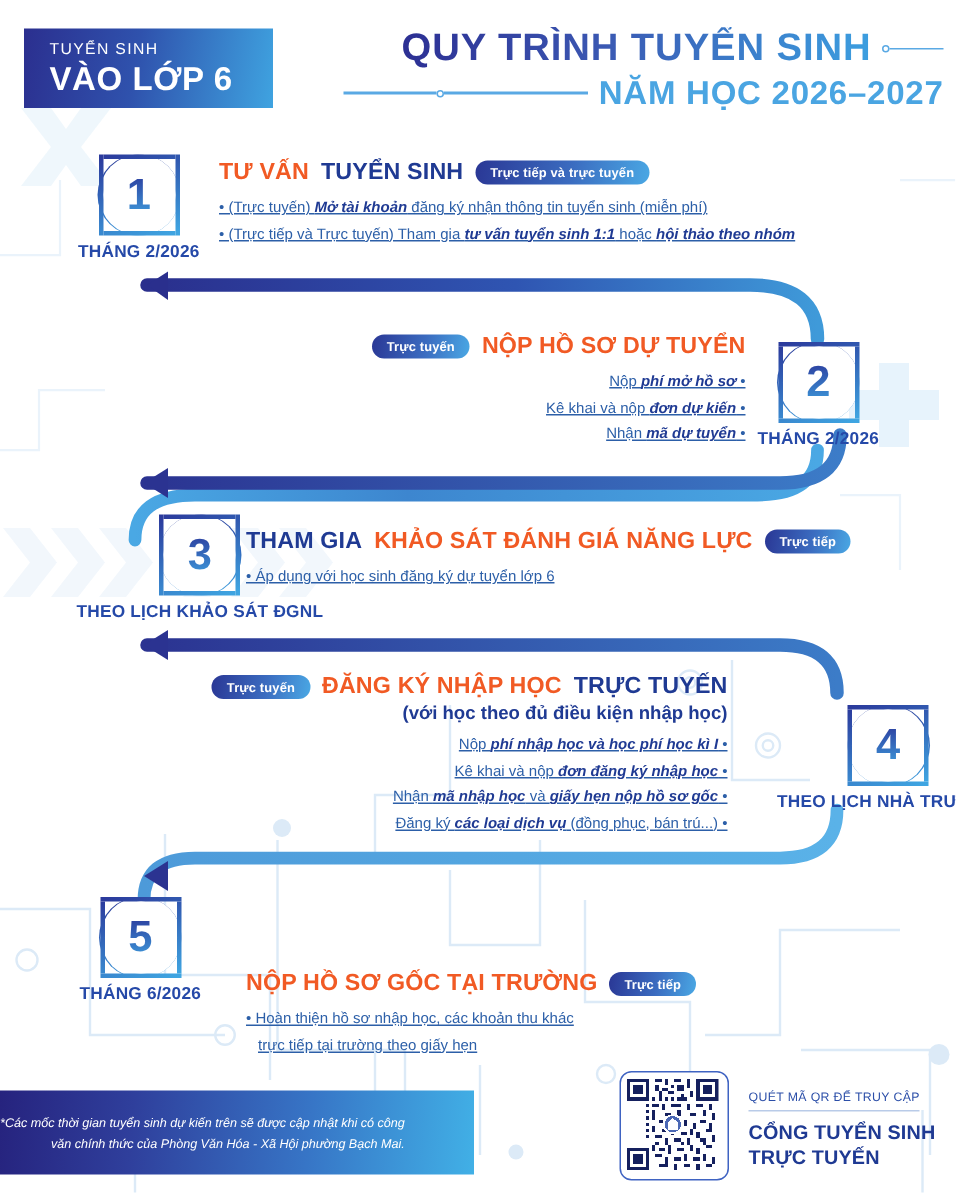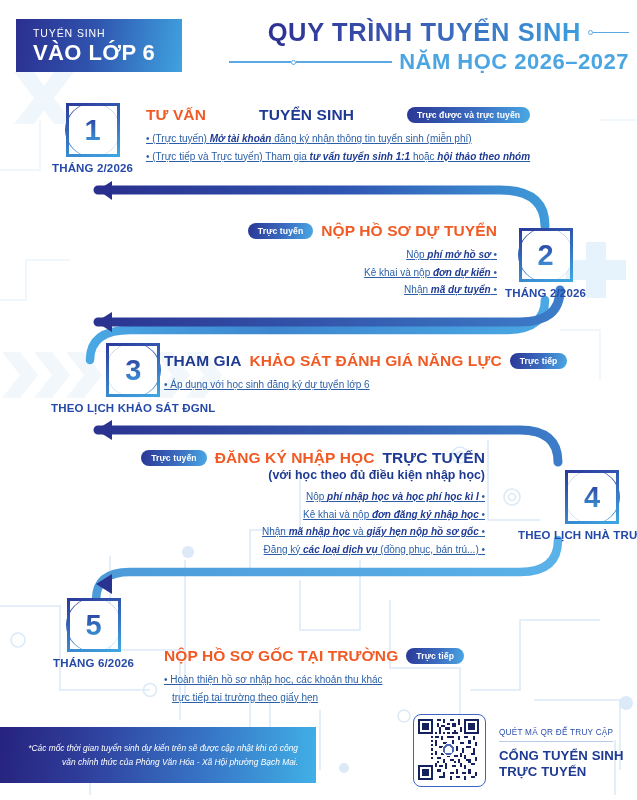--- a/index.html
+++ b/index.html
@@ -103,7 +103,6 @@
     font-size: 15.5px; font-weight: 700; letter-spacing: 0.1px;
     display: flex; align-items: center; gap: 8px; flex-wrap: nowrap;
     white-space: nowrap;
-    justify-content: space-between;
   }
   .s-title .o { color: #f15a24; }
   .s-title .b { color: #1f3a93; }

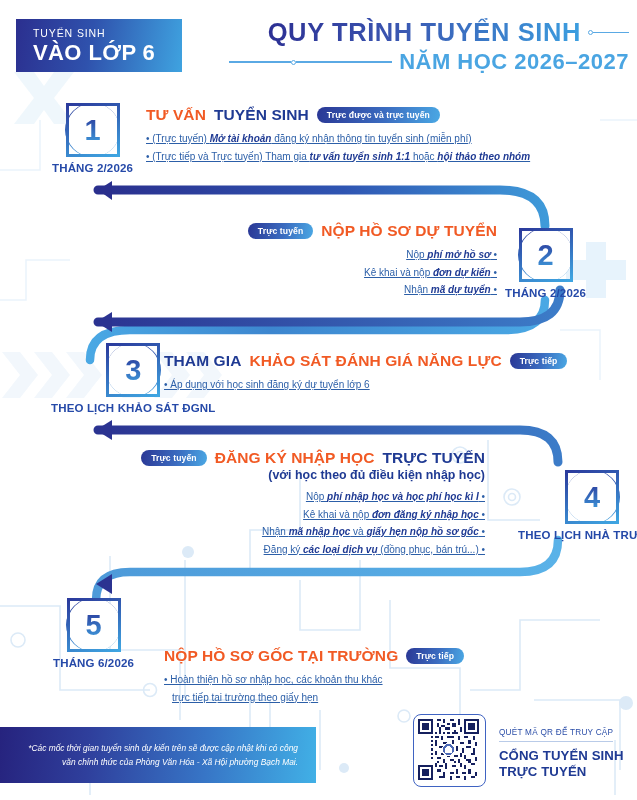--- a/index.html
+++ b/index.html
@@ -318,7 +318,7 @@
     <div class="s-title">
       <span class="o">TƯ VẤN</span>
       <span class="b">TUYỂN SINH</span>
-      <span class="pill">Trực được và trực tuyến</span>
+      <span class="pill">Trực tiếp và trực tuyến</span>
     </div>
     <div class="s-lines">
       <div class="s-line">• (Trực tuyến) <b>Mở tài khoản</b> đăng ký nhận thông tin tuyển sinh (miễn phí)</div>

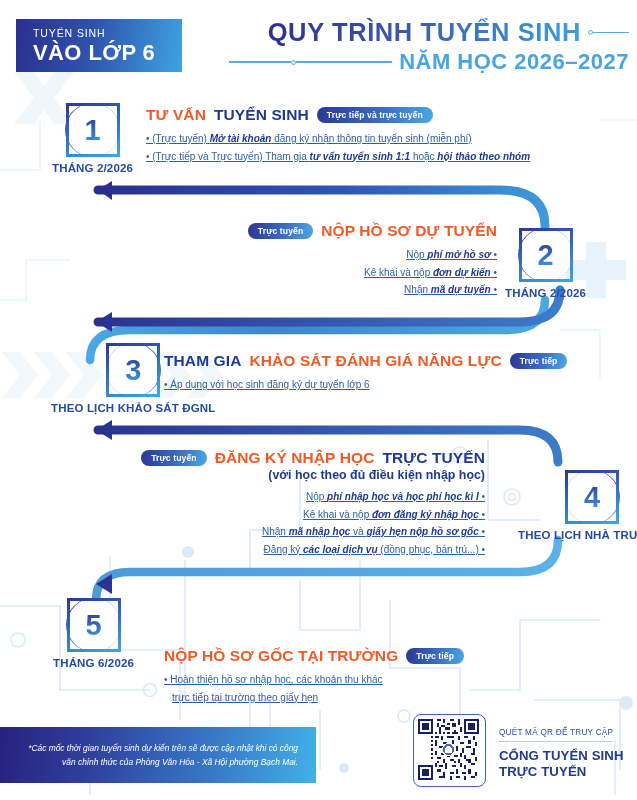--- a/index.html
+++ b/index.html
@@ -135,7 +135,7 @@
   .footer-banner {
     position: absolute; left: 0; top: 727px; width: 316px; height: 56px;
     background: linear-gradient(95deg, #26237e 0%, #2f3f9c 28%, #3775c6 65%, #41b0e6 100%);
-    display: flex; align-items: center; justify-content: flex-end;
+    display: flex; align-items: center; 
     padding-right: 18px; z-index: 4;
   }
   .footer-note {

